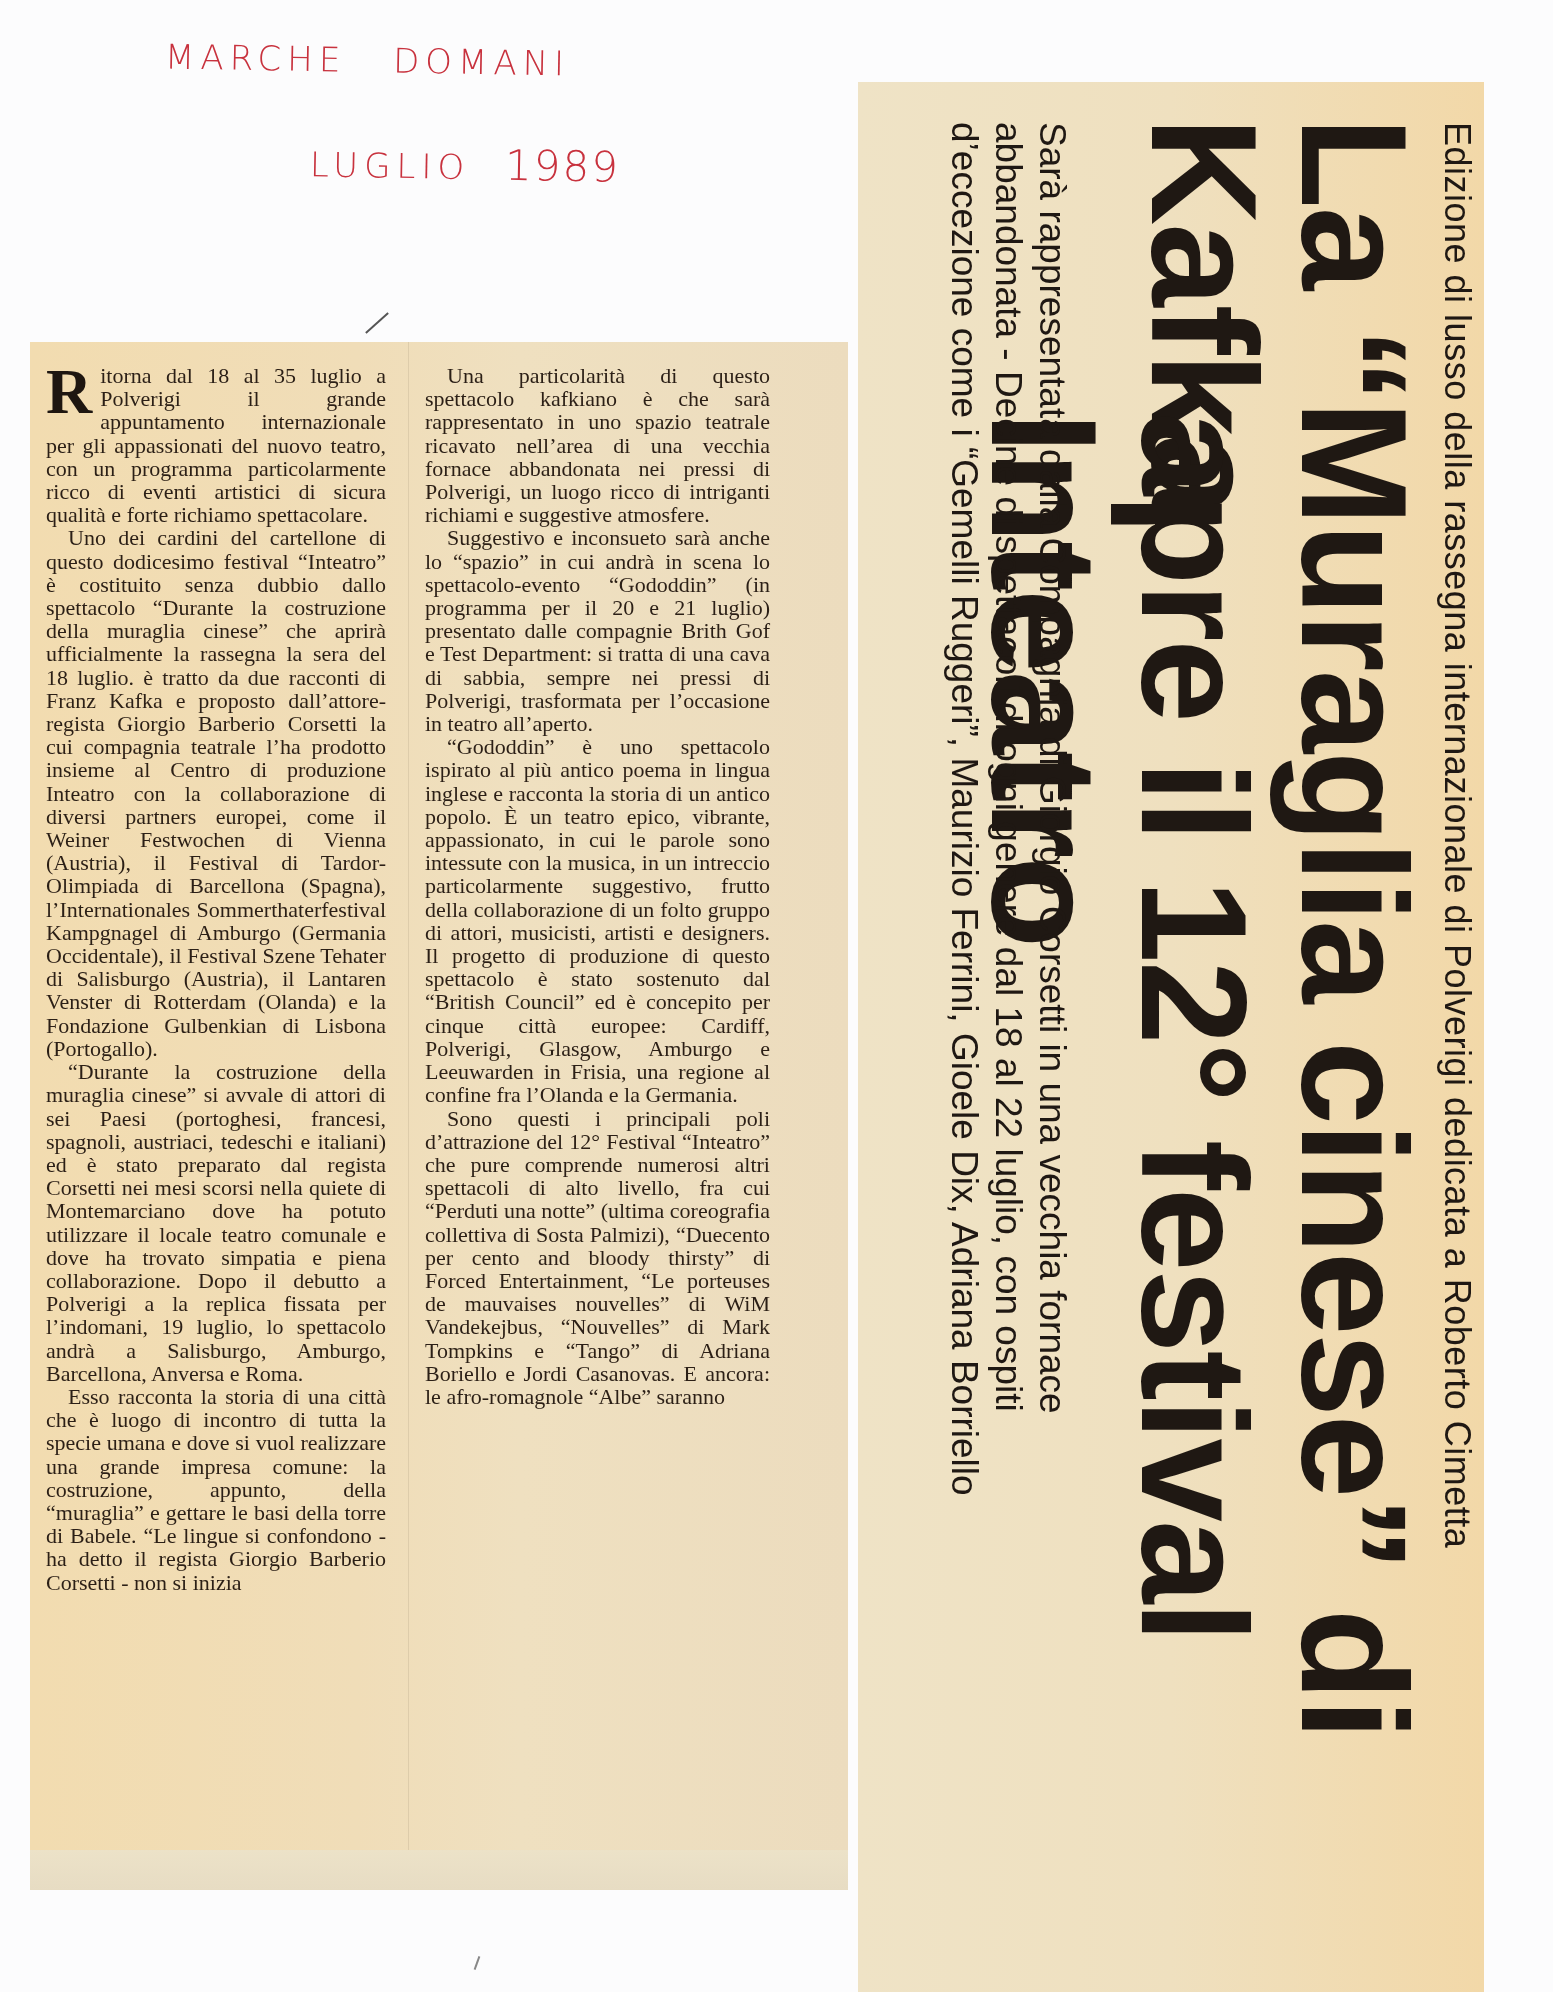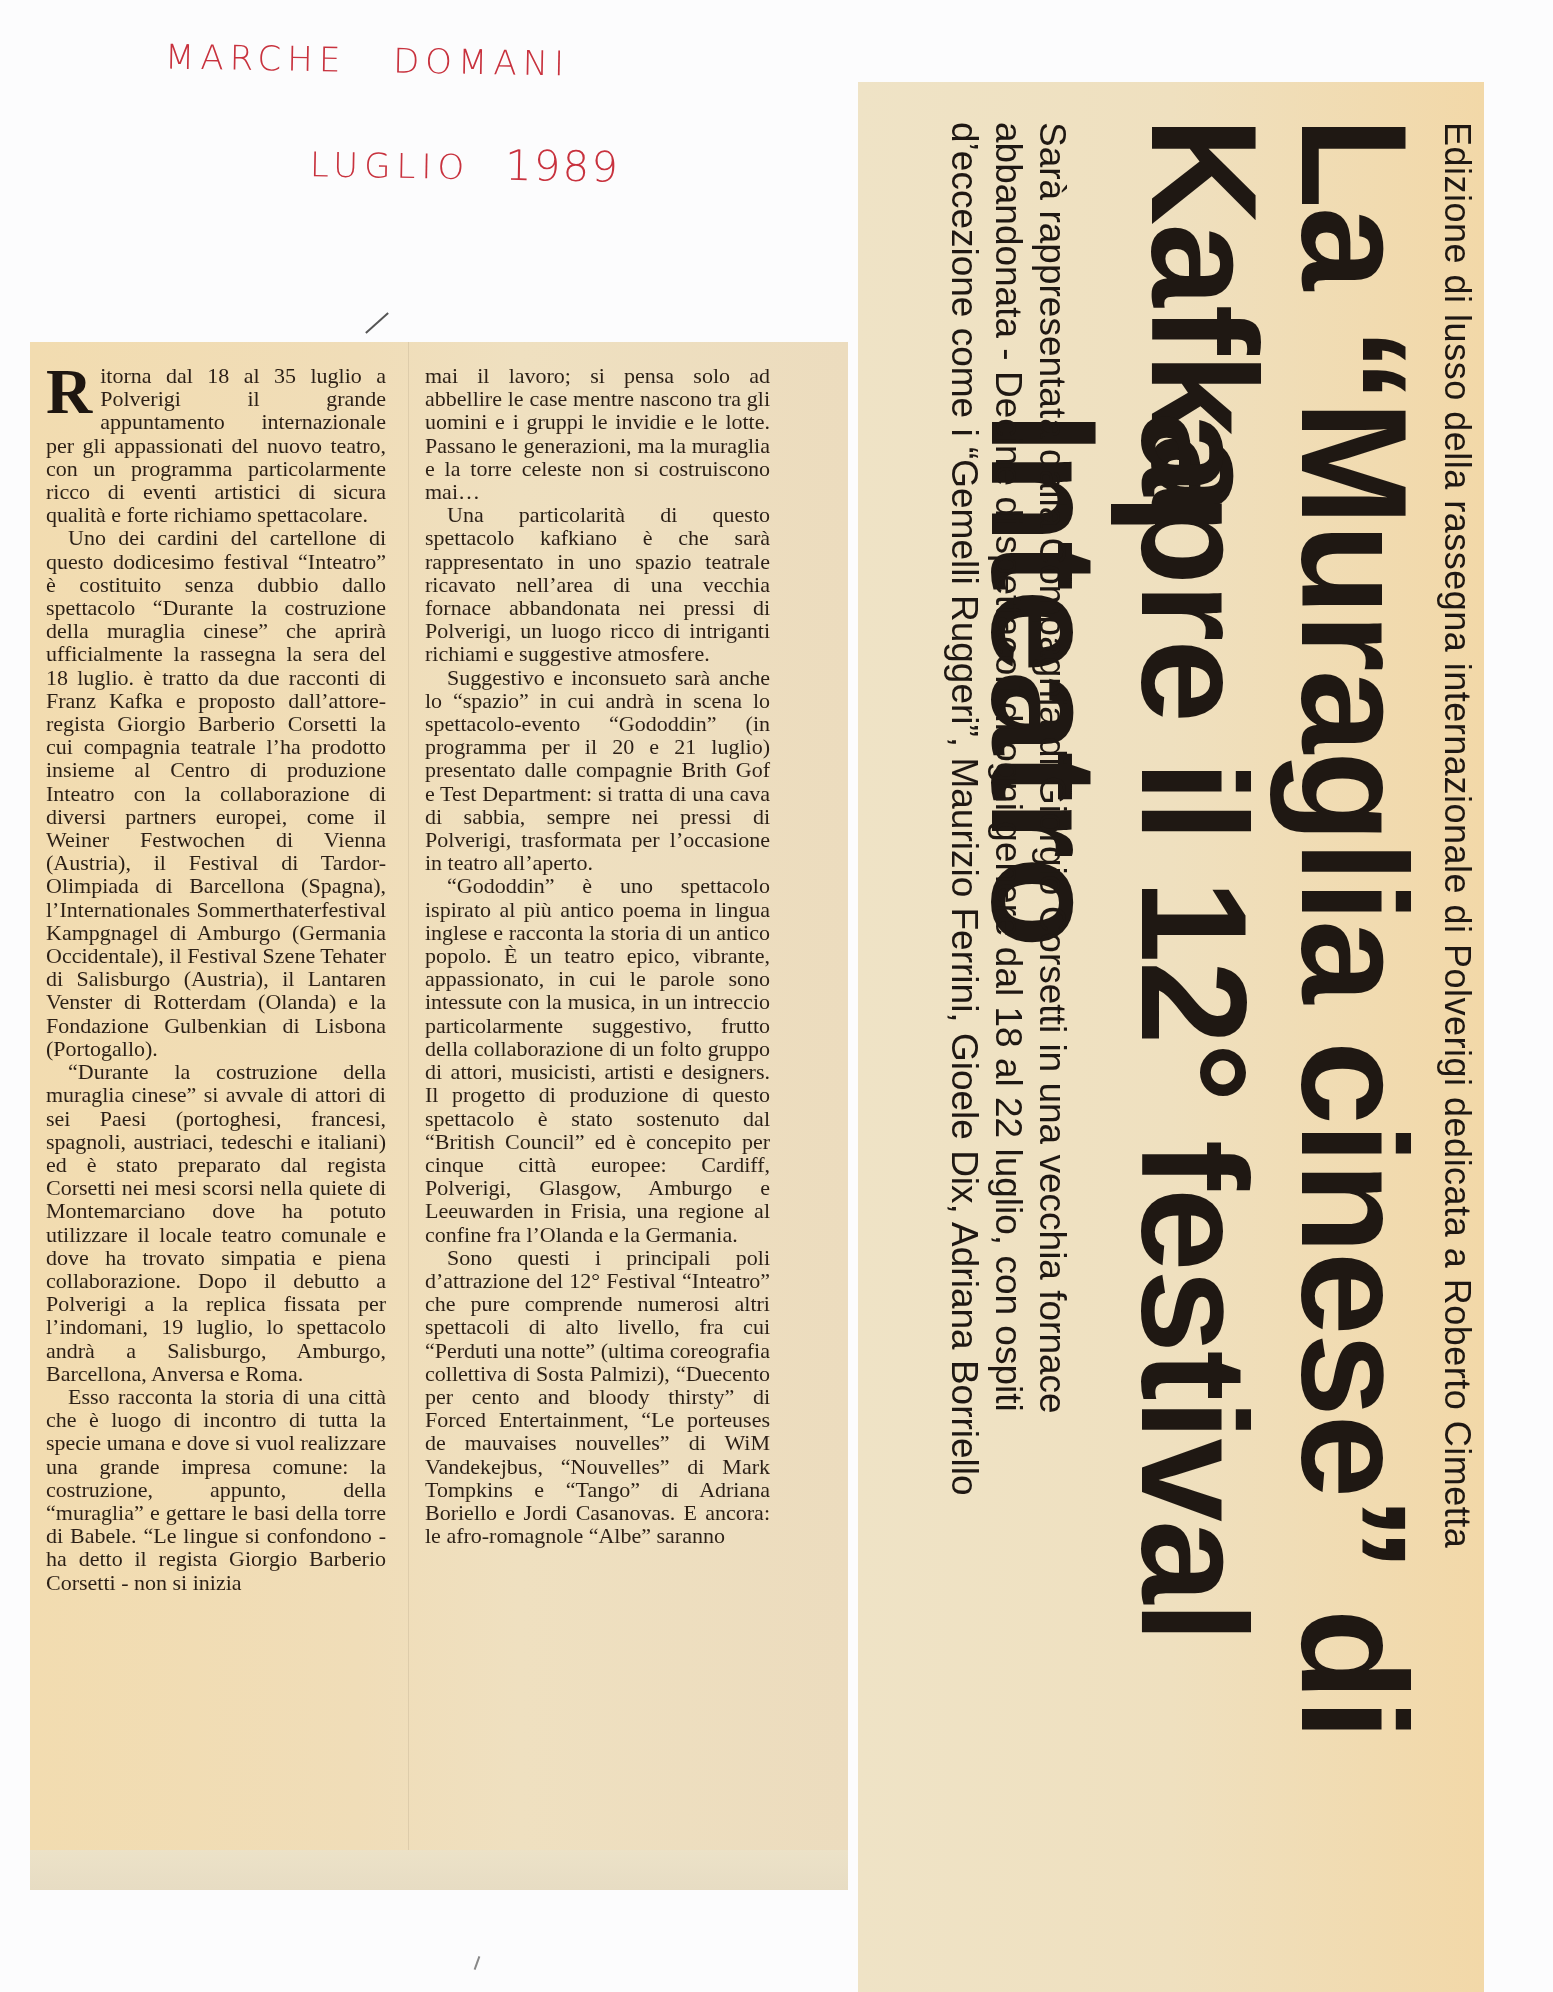--- a/index.html
+++ b/index.html
@@ -90,7 +90,6 @@
     <p>Esso racconta la storia di una città che è luogo di incontro di tutta la specie umana e dove si vuol realizzare una grande impresa comune: la costruzione, appunto, della “muraglia” e gettare le basi della torre di Babele. “Le lingue si confondono - ha detto il regista Giorgio Barberio Corsetti - non si inizia</p>
   </div>
   <div class="col col2">
-    <p class="first">mai il lavoro; si pensa solo ad abbellire le case mentre nascono tra gli uomini e i gruppi le invidie e le lotte. Passano le generazioni, ma la muraglia e la torre celeste non si costruiscono mai…</p>
     <p>Una particolarità di questo spettacolo kafkiano è che sarà rappresentato in uno spazio teatrale ricavato nell’area di una vecchia fornace abbandonata nei pressi di Polverigi, un luogo ricco di intriganti richiami e suggestive atmosfere.</p>
     <p>Suggestivo e inconsueto sarà anche lo “spazio” in cui andrà in scena lo spettacolo-evento “Gododdin” (in programma per il 20 e 21 luglio) presentato dalle compagnie Brith Gof e Test Department: si tratta di una cava di sabbia, sempre nei pressi di Polverigi, trasformata per l’occasione in teatro all’aperto.</p>
     <p>“Gododdin” è uno spettacolo ispirato al più antico poema in lingua inglese e racconta la storia di un antico popolo. È un teatro epico, vibrante, appassionato, in cui le parole sono intessute con la musica, in un intreccio particolarmente suggestivo, frutto della collaborazione di un folto gruppo di attori, musicisti, artisti e designers. Il progetto di produzione di questo spettacolo è stato sostenuto dal “British Council” ed è concepito per cinque città europee: Cardiff, Polverigi, Glasgow, Amburgo e Leeuwarden in Frisia, una regione al confine fra l’Olanda e la Germania.</p>

